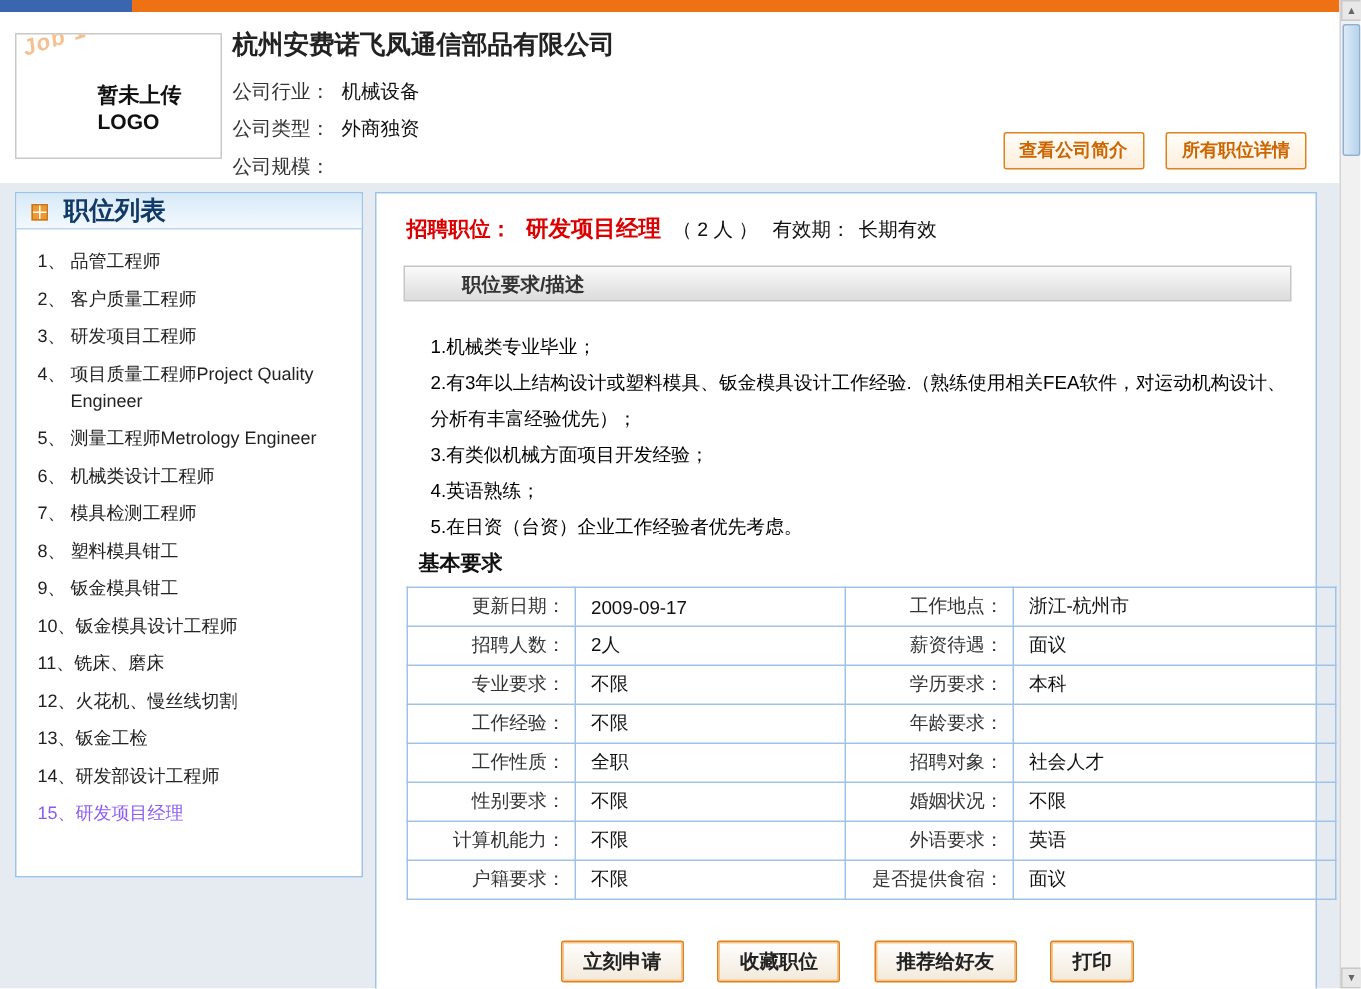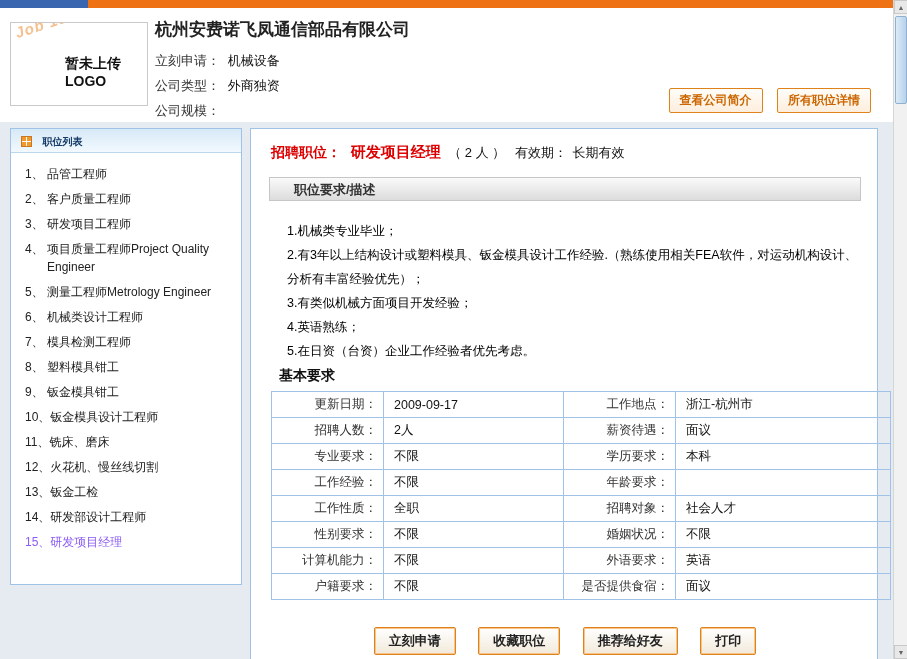--- a/index.html
+++ b/index.html
@@ -103,7 +103,7 @@
     <div class="company-name">杭州安费诺飞凤通信部品有限公司</div>
     <div class="co-fields">
       <div class="co-field">
-        <span class="lab">立刻申请：</span>
+        <span class="lab">公司行业：</span>
         <span class="val">机械设备</span>
       </div>
       <div class="co-field">

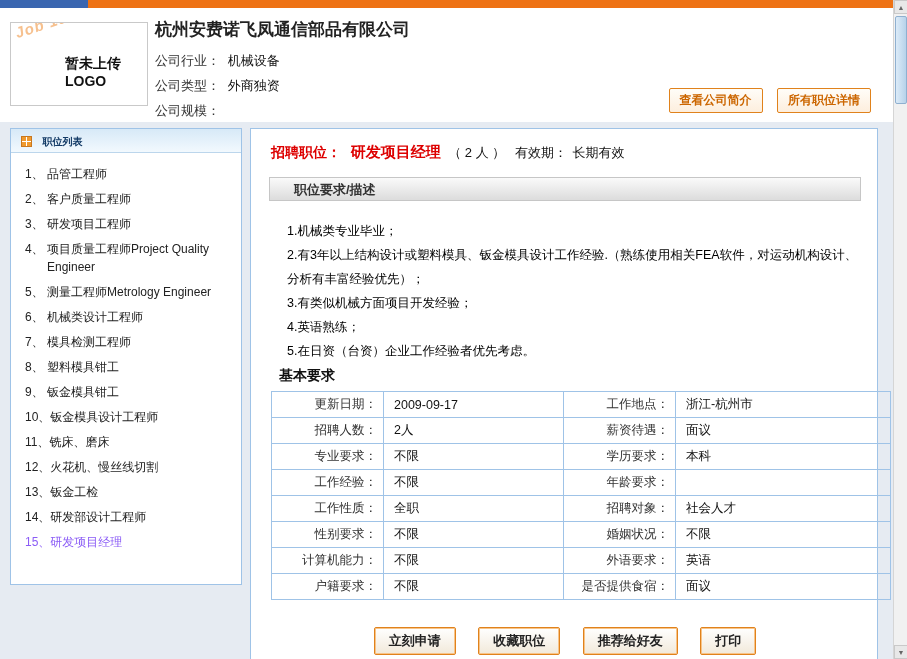--- a/index.html
+++ b/index.html
@@ -45,7 +45,7 @@
     border:1px solid #c87820; vertical-align:middle; margin-right:6px; position:relative; }
   .side-head .icon-sq::after { content:""; position:absolute; left:4px; top:0; width:1px; height:9px; background:#fff; }
   .side-head .icon-sq::before { content:""; position:absolute; left:0; top:4px; width:9px; height:1px; background:#fff; }
-  .side-title { font-size:10px; font-weight:bold; color:#123a66; vertical-align:middle; }
+  .side-title { font-size:17px; font-weight:bold; color:#123a66; vertical-align:middle; }
   .side-list { padding:12px 6px 0 6px; }
   .side-item { display:flex; font-size:12px; color:#222; line-height:18px; margin-bottom:7px; cursor:pointer; }
   .side-item .num { flex:0 0 30px; text-align:left; padding-left:8px; }

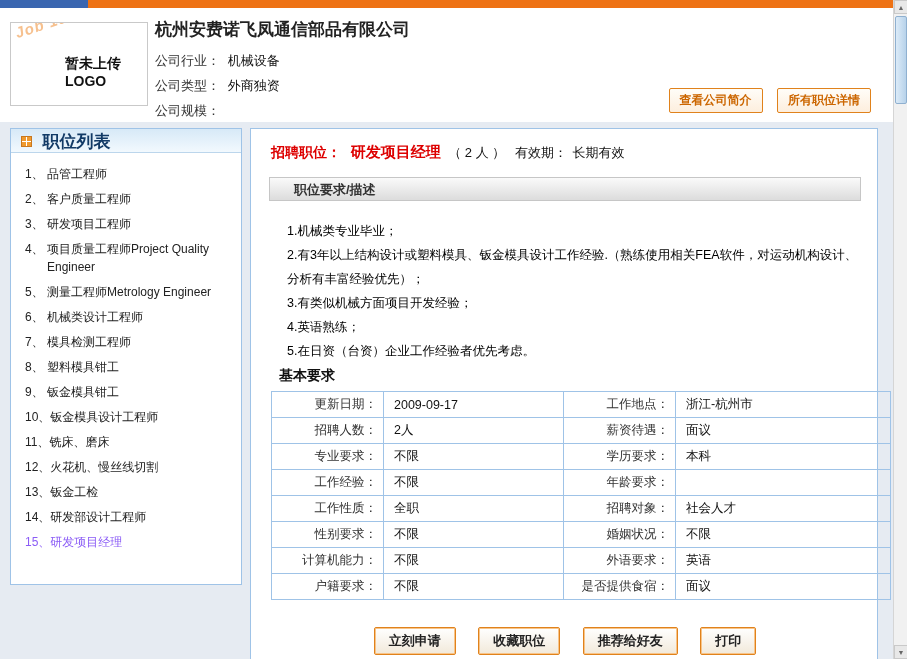--- a/index.html
+++ b/index.html
@@ -63,7 +63,7 @@
   .job-line .vval { color:#111; margin-left:2px; }
   .sec-bar { position:absolute; left:18px; top:48px; width:592px; height:24px; line-height:23px;
     background:linear-gradient(#fafafa,#dcdcdc); border:1px solid #c6c6c6;
-    font-size:13px; font-weight:bold; color:#333; padding-left:24px; }
+    font-size:13px; font-weight:bold; color:#333; padding-left:38px; }
   .desc-block { position:absolute; left:36px; top:90px; width:572px; font-size:12.5px; color:#000; }
   .desc-block p { line-height:24px; }
   .basic-head { position:absolute; left:28px; top:238px; font-size:14px; font-weight:bold; color:#111; }

